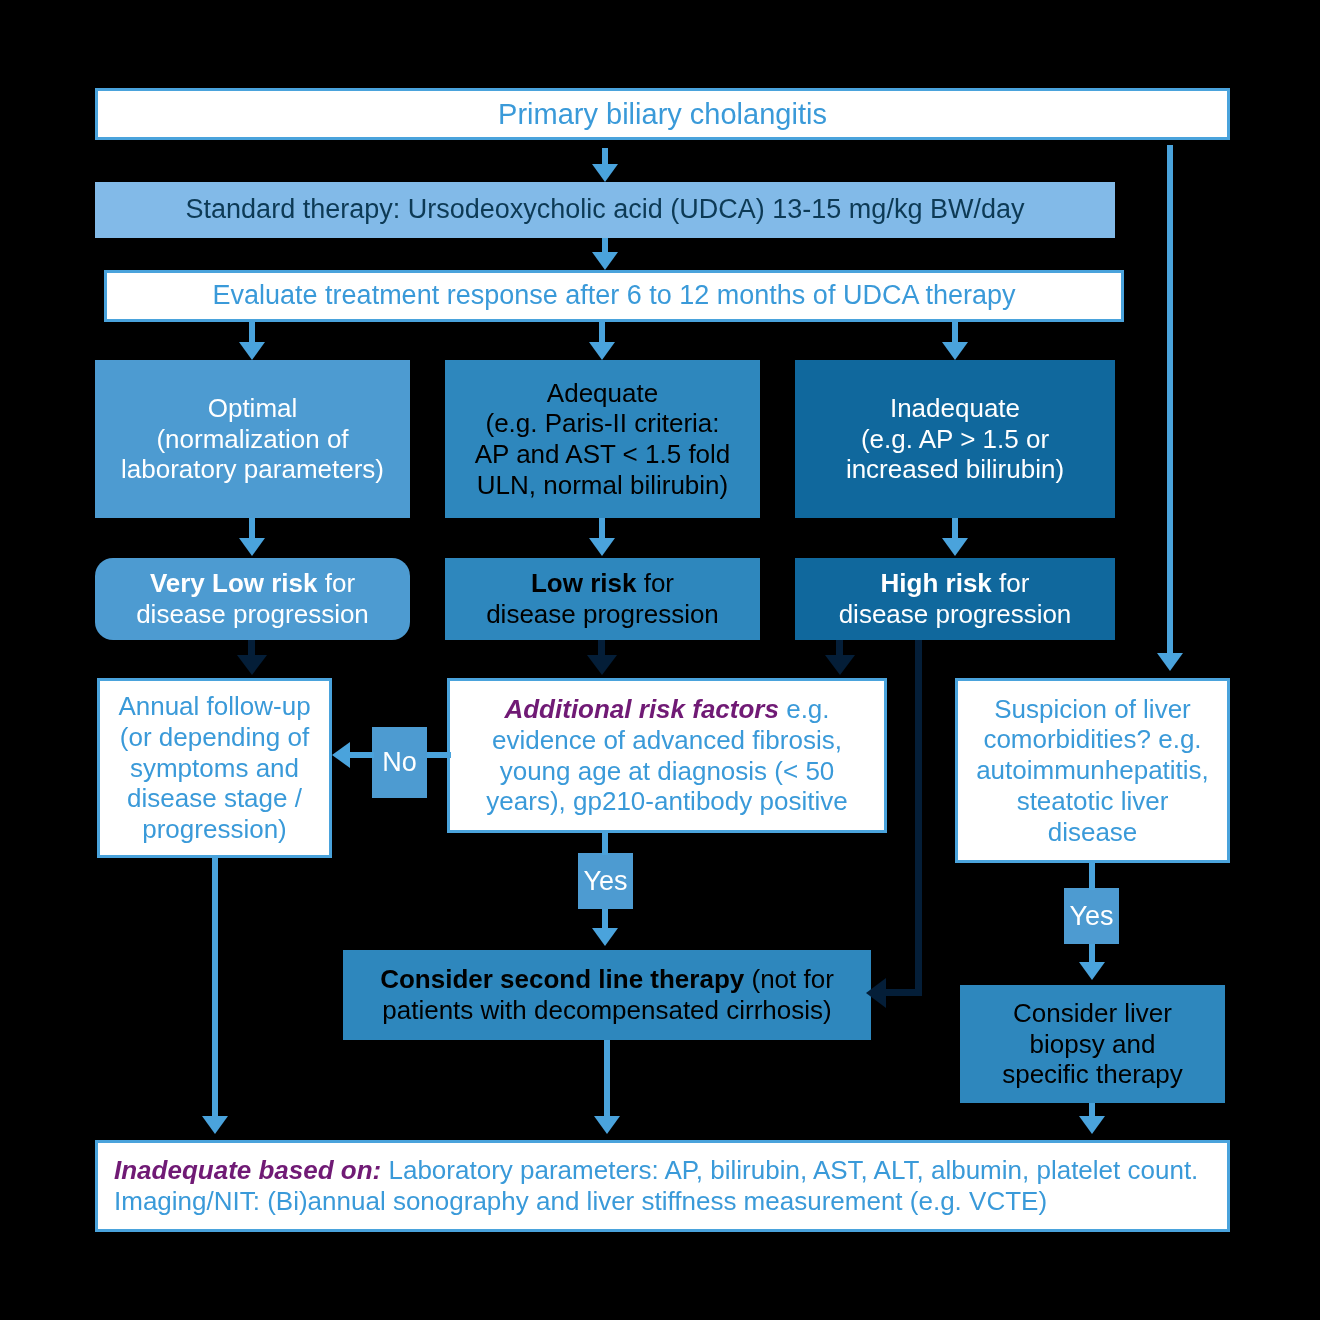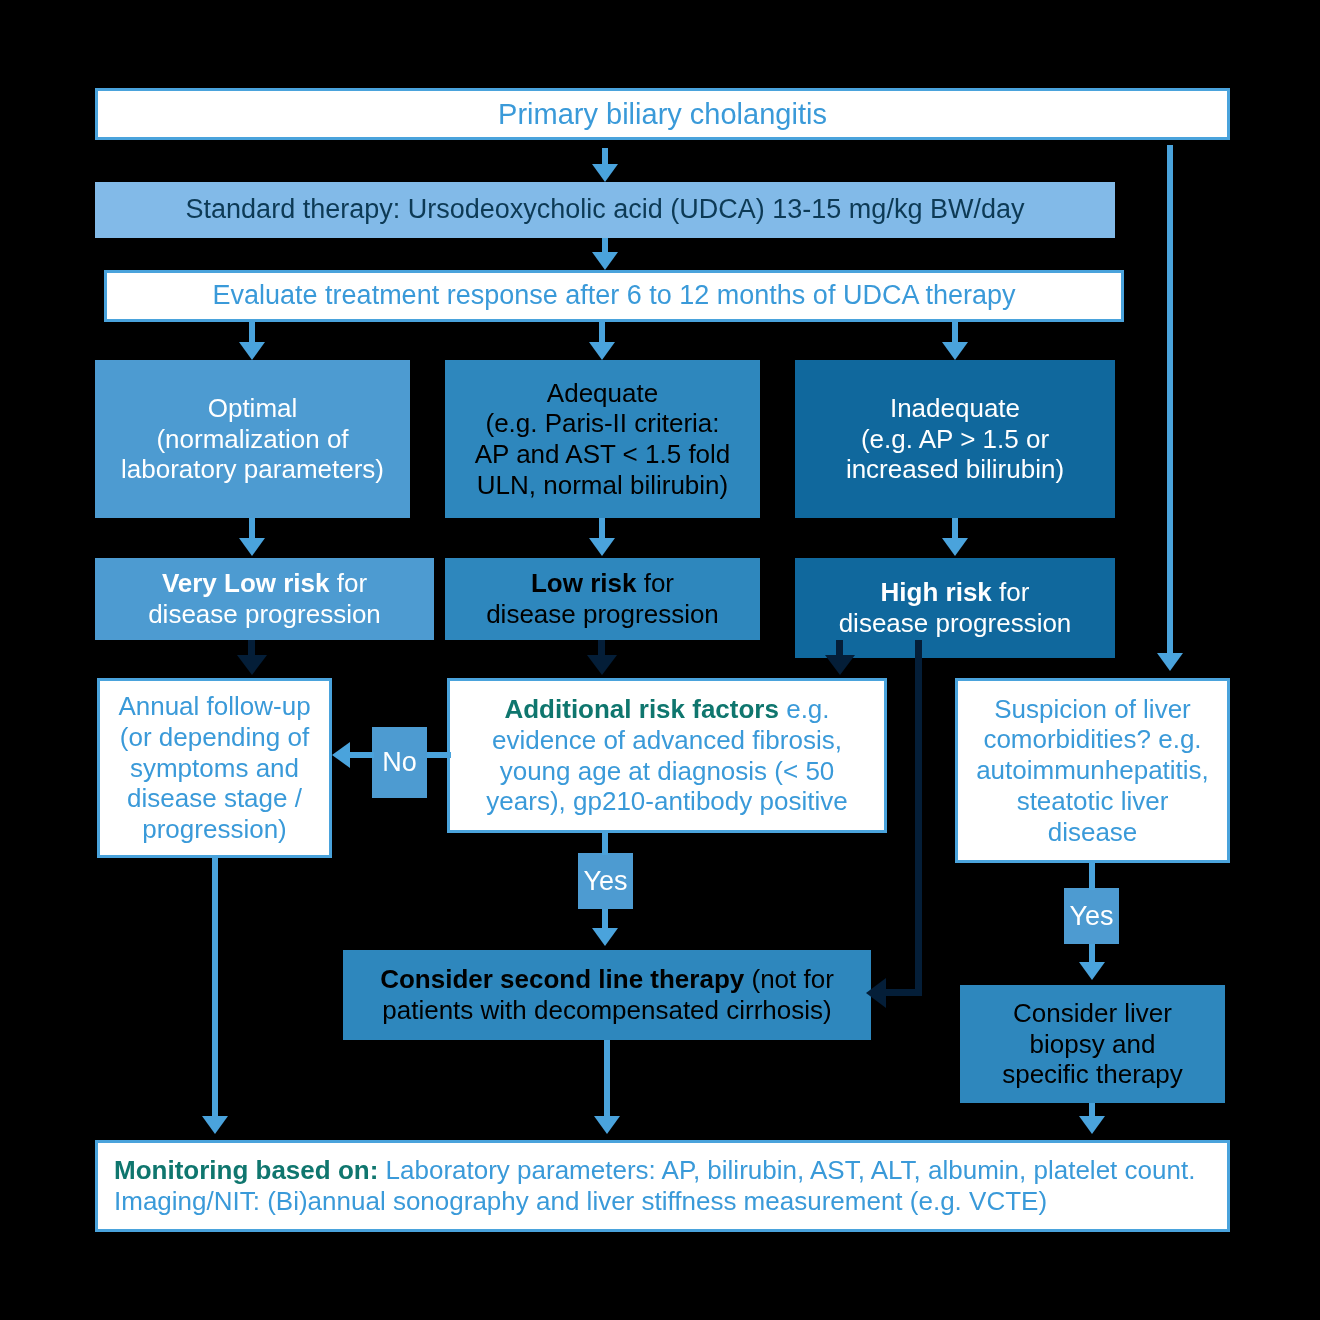--- a/index.html
+++ b/index.html
@@ -72,7 +72,7 @@
 increased bilirubin)</span>
   </div>
 
-  <div class="node light" style="left:95px;top:558px;width:339px;height:82px;font-size:26px;">
+  <div class="node light" style="left:95px;top:558px;width:315px;height:82px;font-size:26px;border-radius:18px;">
     <span class="txt"><b>Very Low risk</b><span> for</span><br><span>disease progression</span></span>
   </div>
 

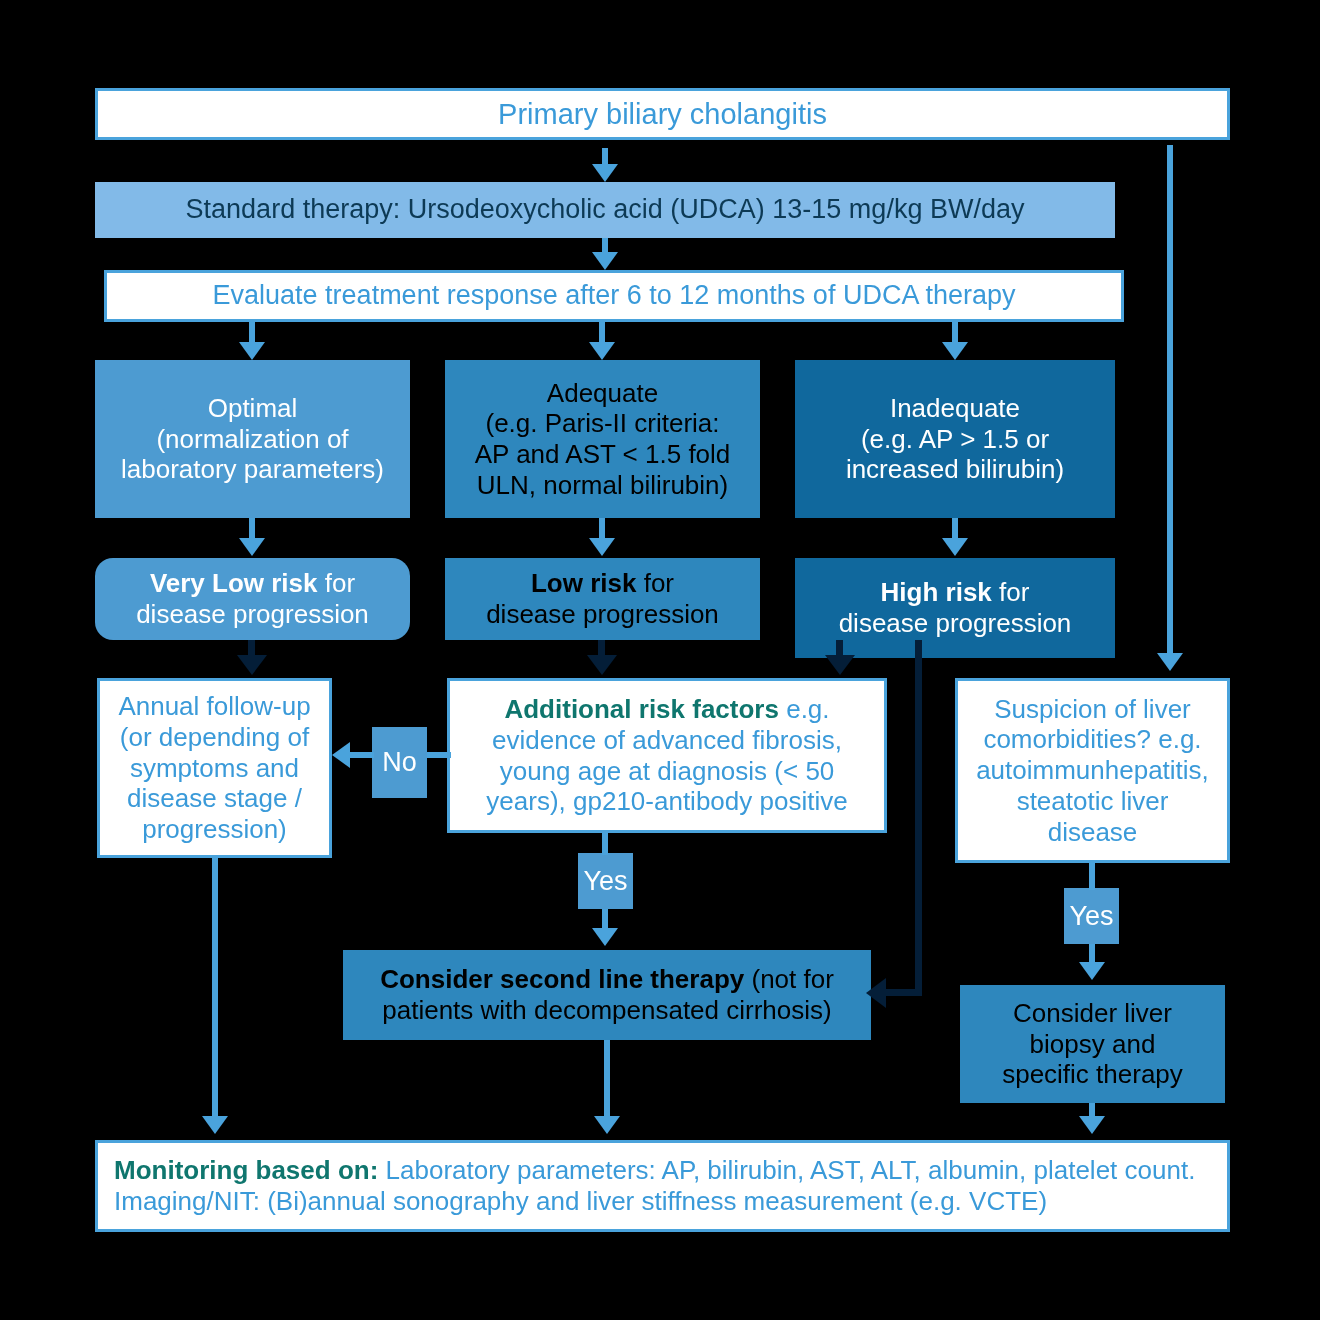--- a/index.html
+++ b/index.html
@@ -80,7 +80,7 @@
     <span class="txt"><b>Low risk</b><span> for</span><br><span>disease progression</span></span>
   </div>
 
-  <div class="node dark" style="left:795px;top:558px;width:320px;height:100px;font-size:26px;">
+  <div class="node dark" style="left:795px;top:558px;width:320px;height:82px;font-size:26px;">
     <span class="txt"><b>High risk</b><span> for</span><br><span>disease progression</span></span>
   </div>
 

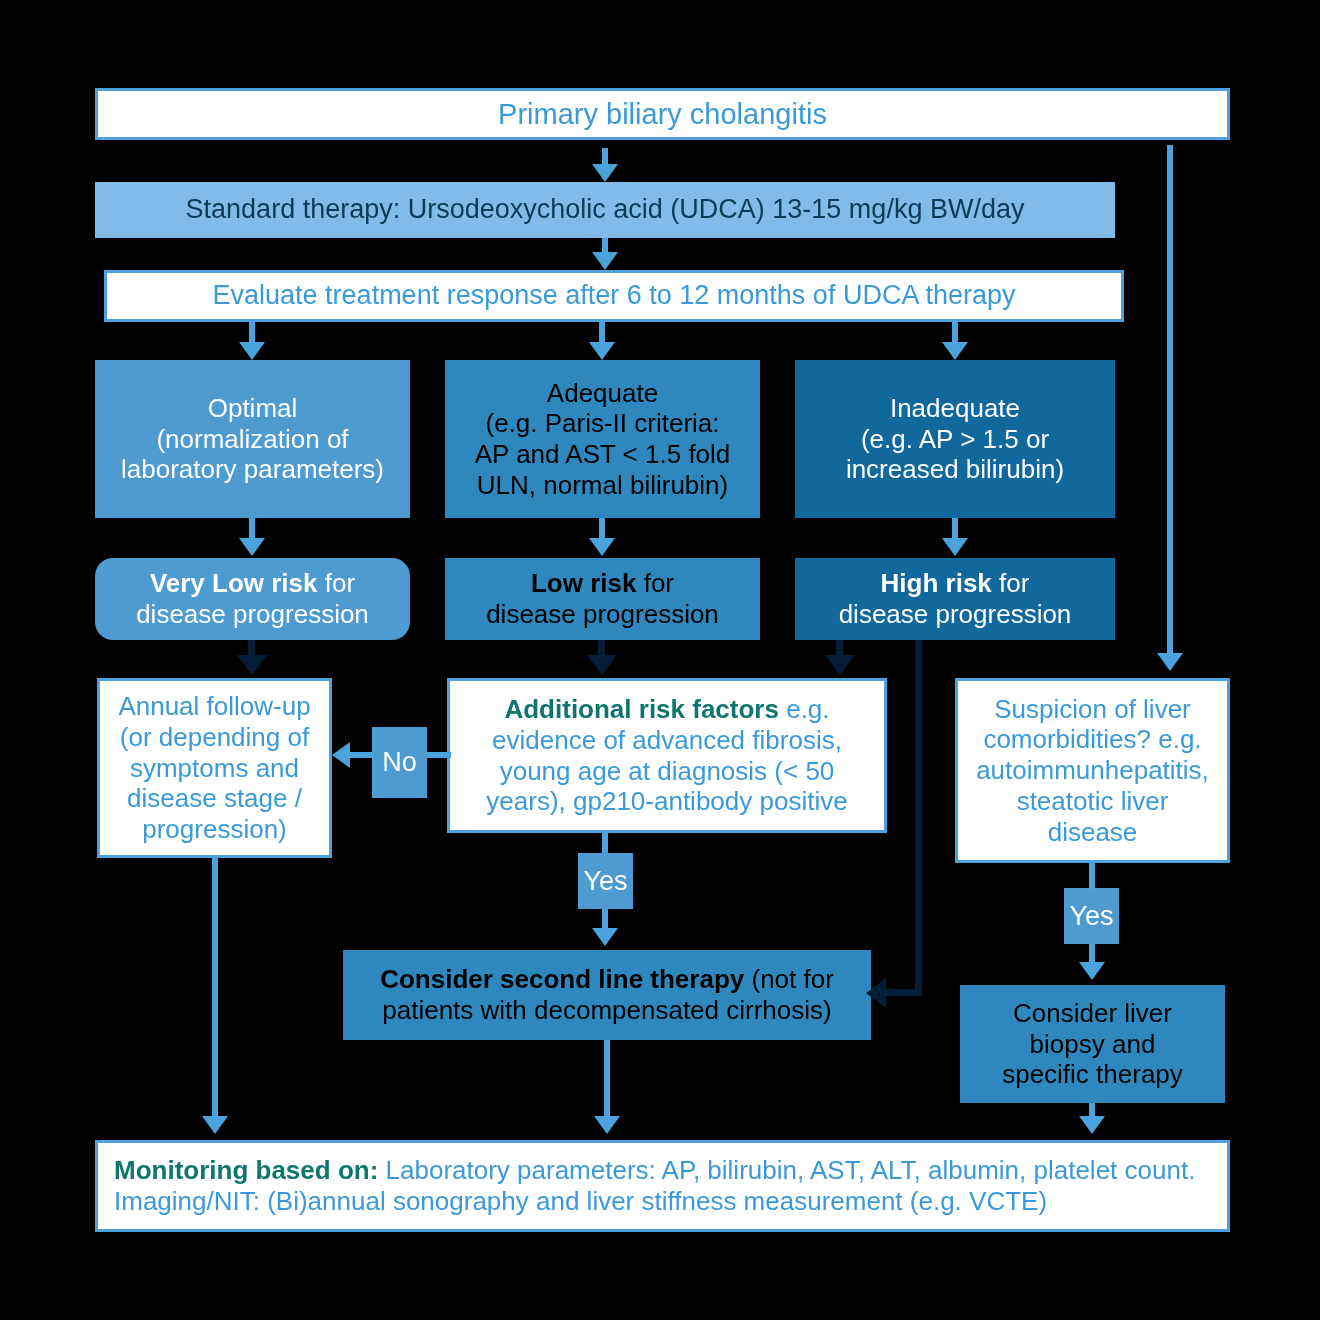--- a/index.html
+++ b/index.html
@@ -18,7 +18,7 @@
   .dark{background:#10689d;color:#ffffff;border:none;}
 
   b{font-weight:bold;}
-  .white b{color:#0f766e;}
+  .white b{color:#701a75;font-style:italic;}
 
   
   .vline{position:absolute;background:#4aa3dc;width:6px;}

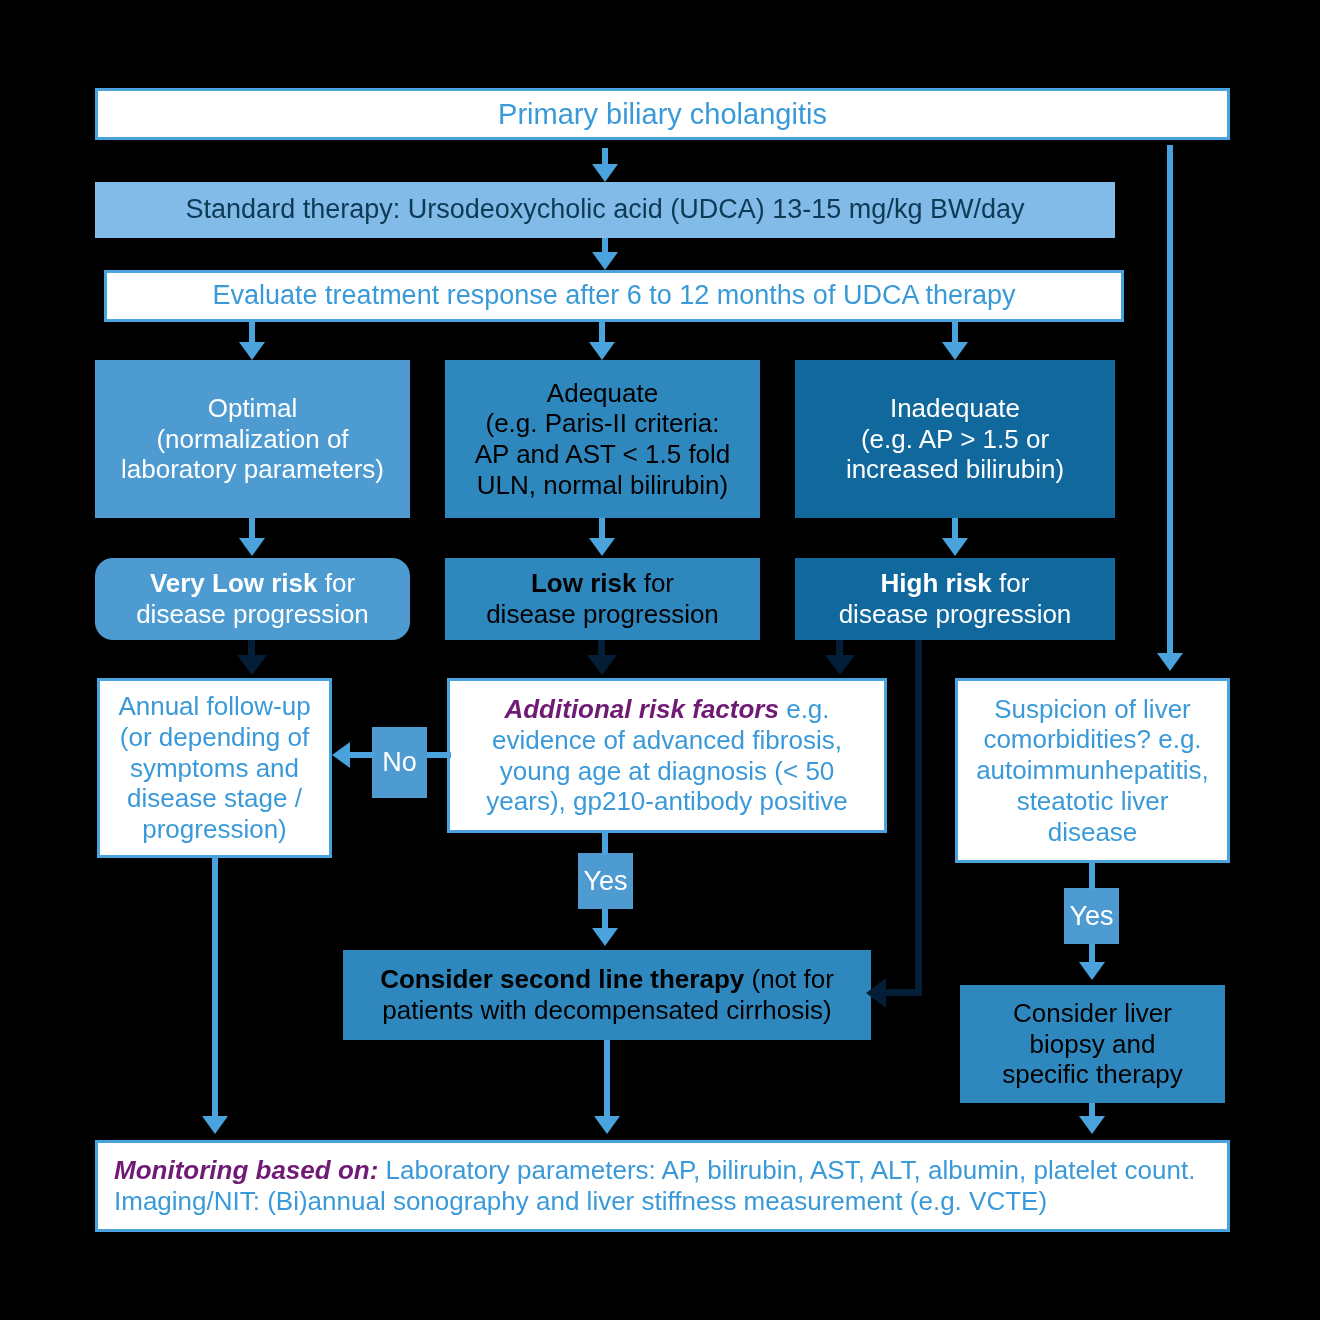--- a/index.html
+++ b/index.html
@@ -115,7 +115,7 @@
   </div>
 
   <div class="node white" style="left:95px;top:1140px;width:1135px;height:92px;font-size:26px;">
-    <span class="txt" style="text-align:left;padding:0 16px;"><b>Monitoring based on:</b><span> Laboratory parameters: AP, bilirubin, AST, ALT, albumin, platelet count. Imaging/NIT: (Bi)annual sonography and liver stiffness measurement (e.g. VCTE)</span></span>
+    <span class="txt" style="text-align:left;padding:0 16px;"><b>Inadequate based on:</b><span> Laboratory parameters: AP, bilirubin, AST, ALT, albumin, platelet count. Imaging/NIT: (Bi)annual sonography and liver stiffness measurement (e.g. VCTE)</span></span>
   </div>
 
   <div class="chip" style="left:372px;top:727px;width:55px;height:71px;">

